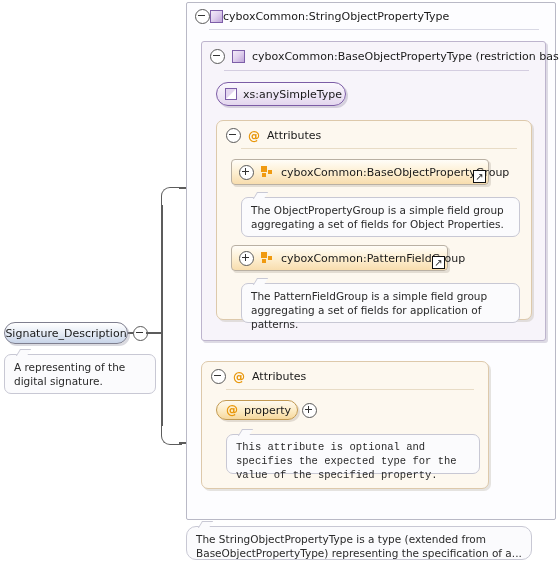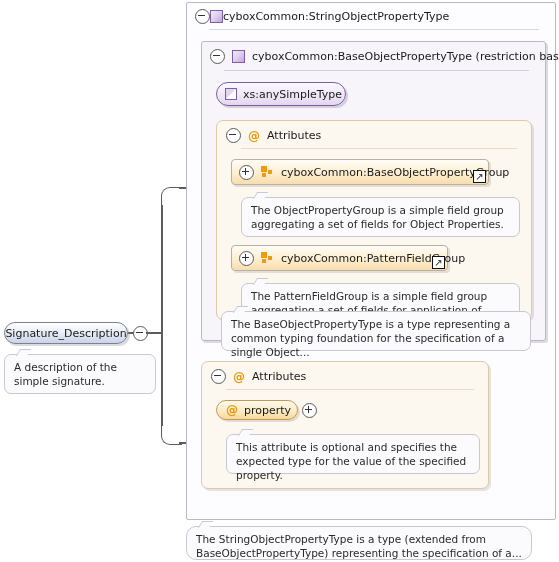--- a/index.html
+++ b/index.html
@@ -349,9 +349,6 @@
     </div>
   </div>
 
-  <div class="anno" style="left:34px; top:308px; width:310px; height:40px;">
-    <span>The BaseObjectPropertyType is a type representing a common typing foundation for the specification of a single Object...</span>
-  </div>
 
   <div class="attrbox abs" style="left:14px; top:358px; width:288px; height:128px;">
 

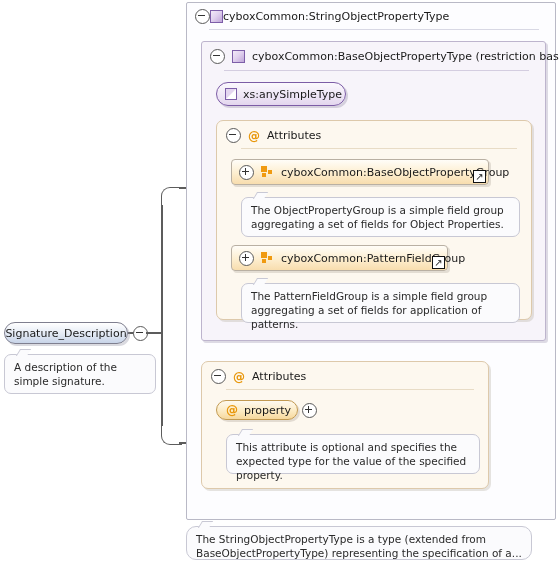--- a/index.html
+++ b/index.html
@@ -280,7 +280,7 @@
 </div>
 
 <div class="anno" style="left:4px; top:354px; width:152px; height:40px;">
-  <span>A description of the simple signature.</span>
+  <span>A representing of the digital signature.</span>
 </div>
 
 

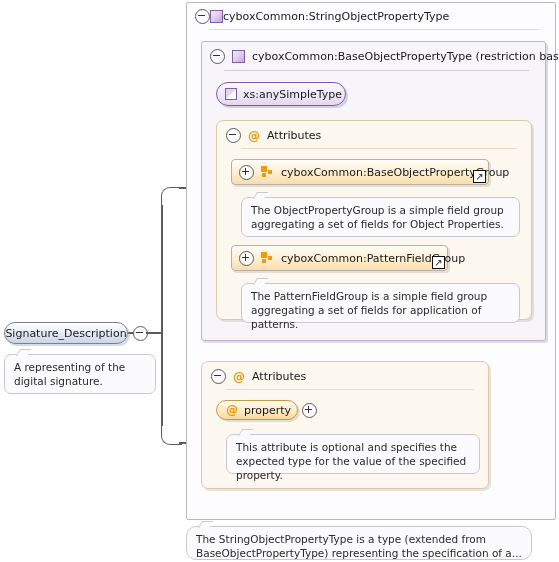--- a/index.html
+++ b/index.html
@@ -365,7 +365,7 @@
     </div>
     <span class="toggle plus abs" style="left:100px; top:41px;"></span>
 
-    <div class="anno" style="left:24px; top:72px; width:254px; height:40px;">
+    <div class="anno" style="left:24px; top:72px; width:254px; height:40px;font-family:Liberation Mono, monospace;">
       <span>This attribute is optional and specifies the expected type for the value of the specified property.</span>
     </div>
   </div>

